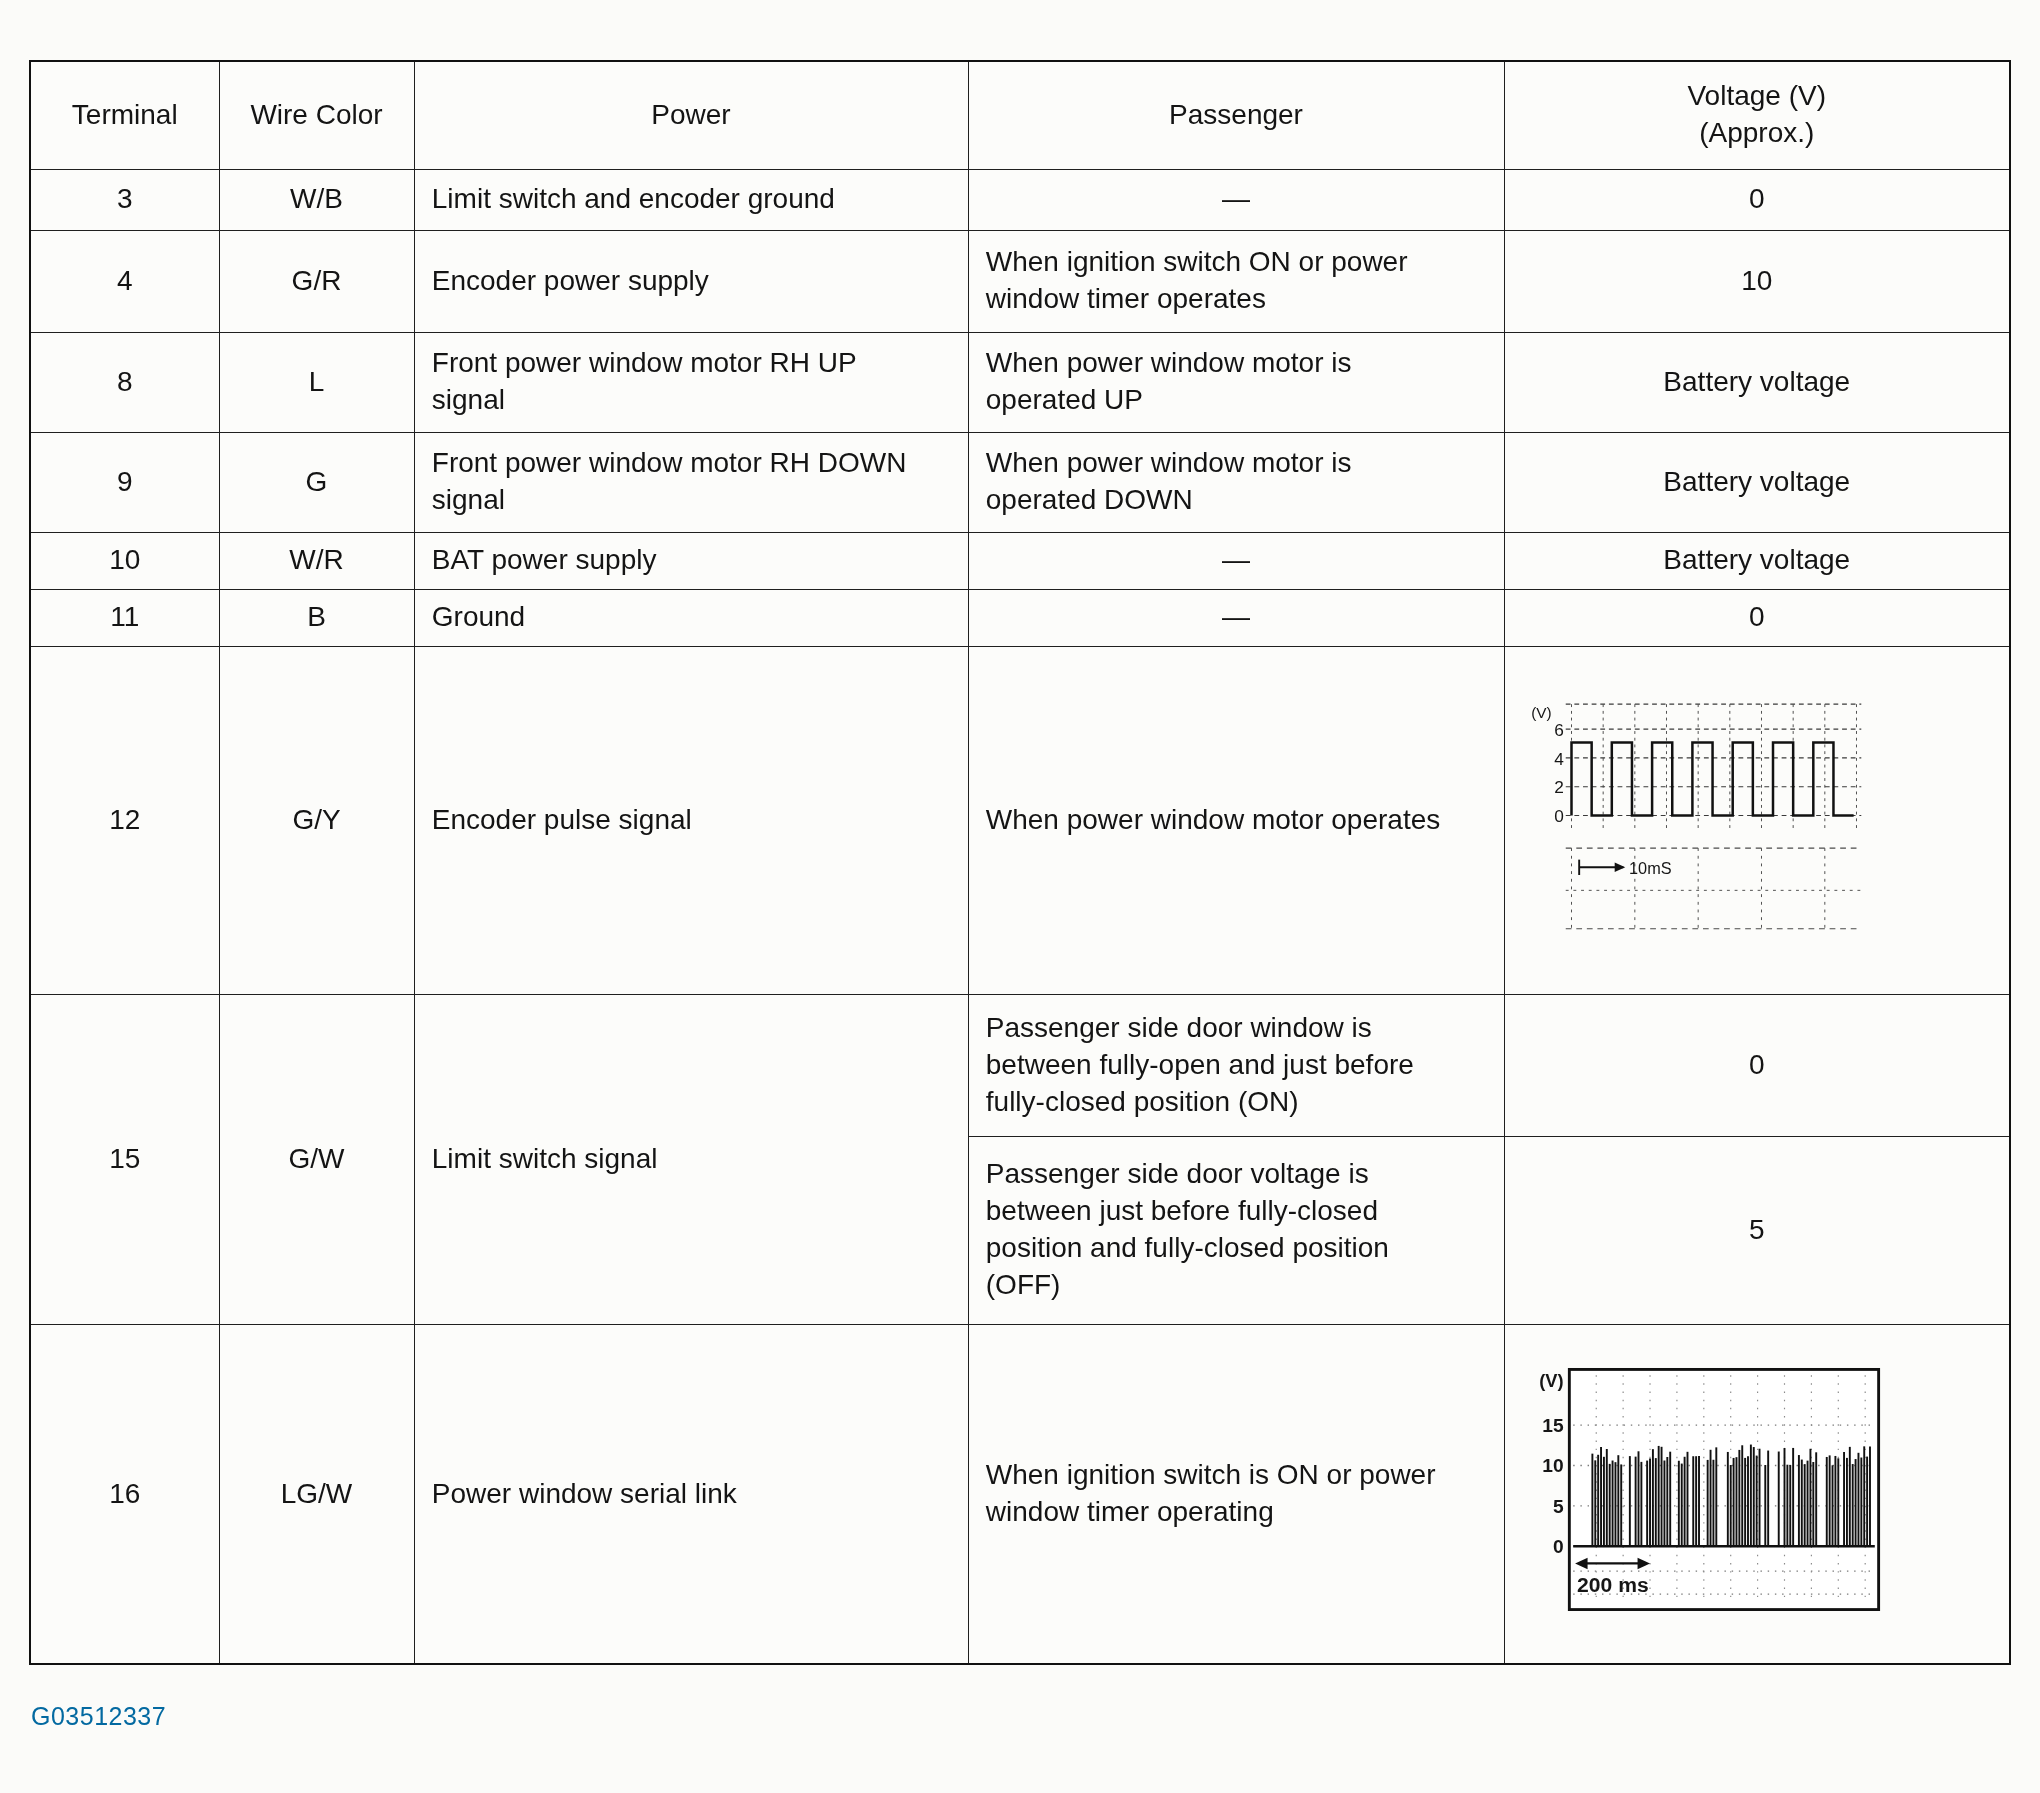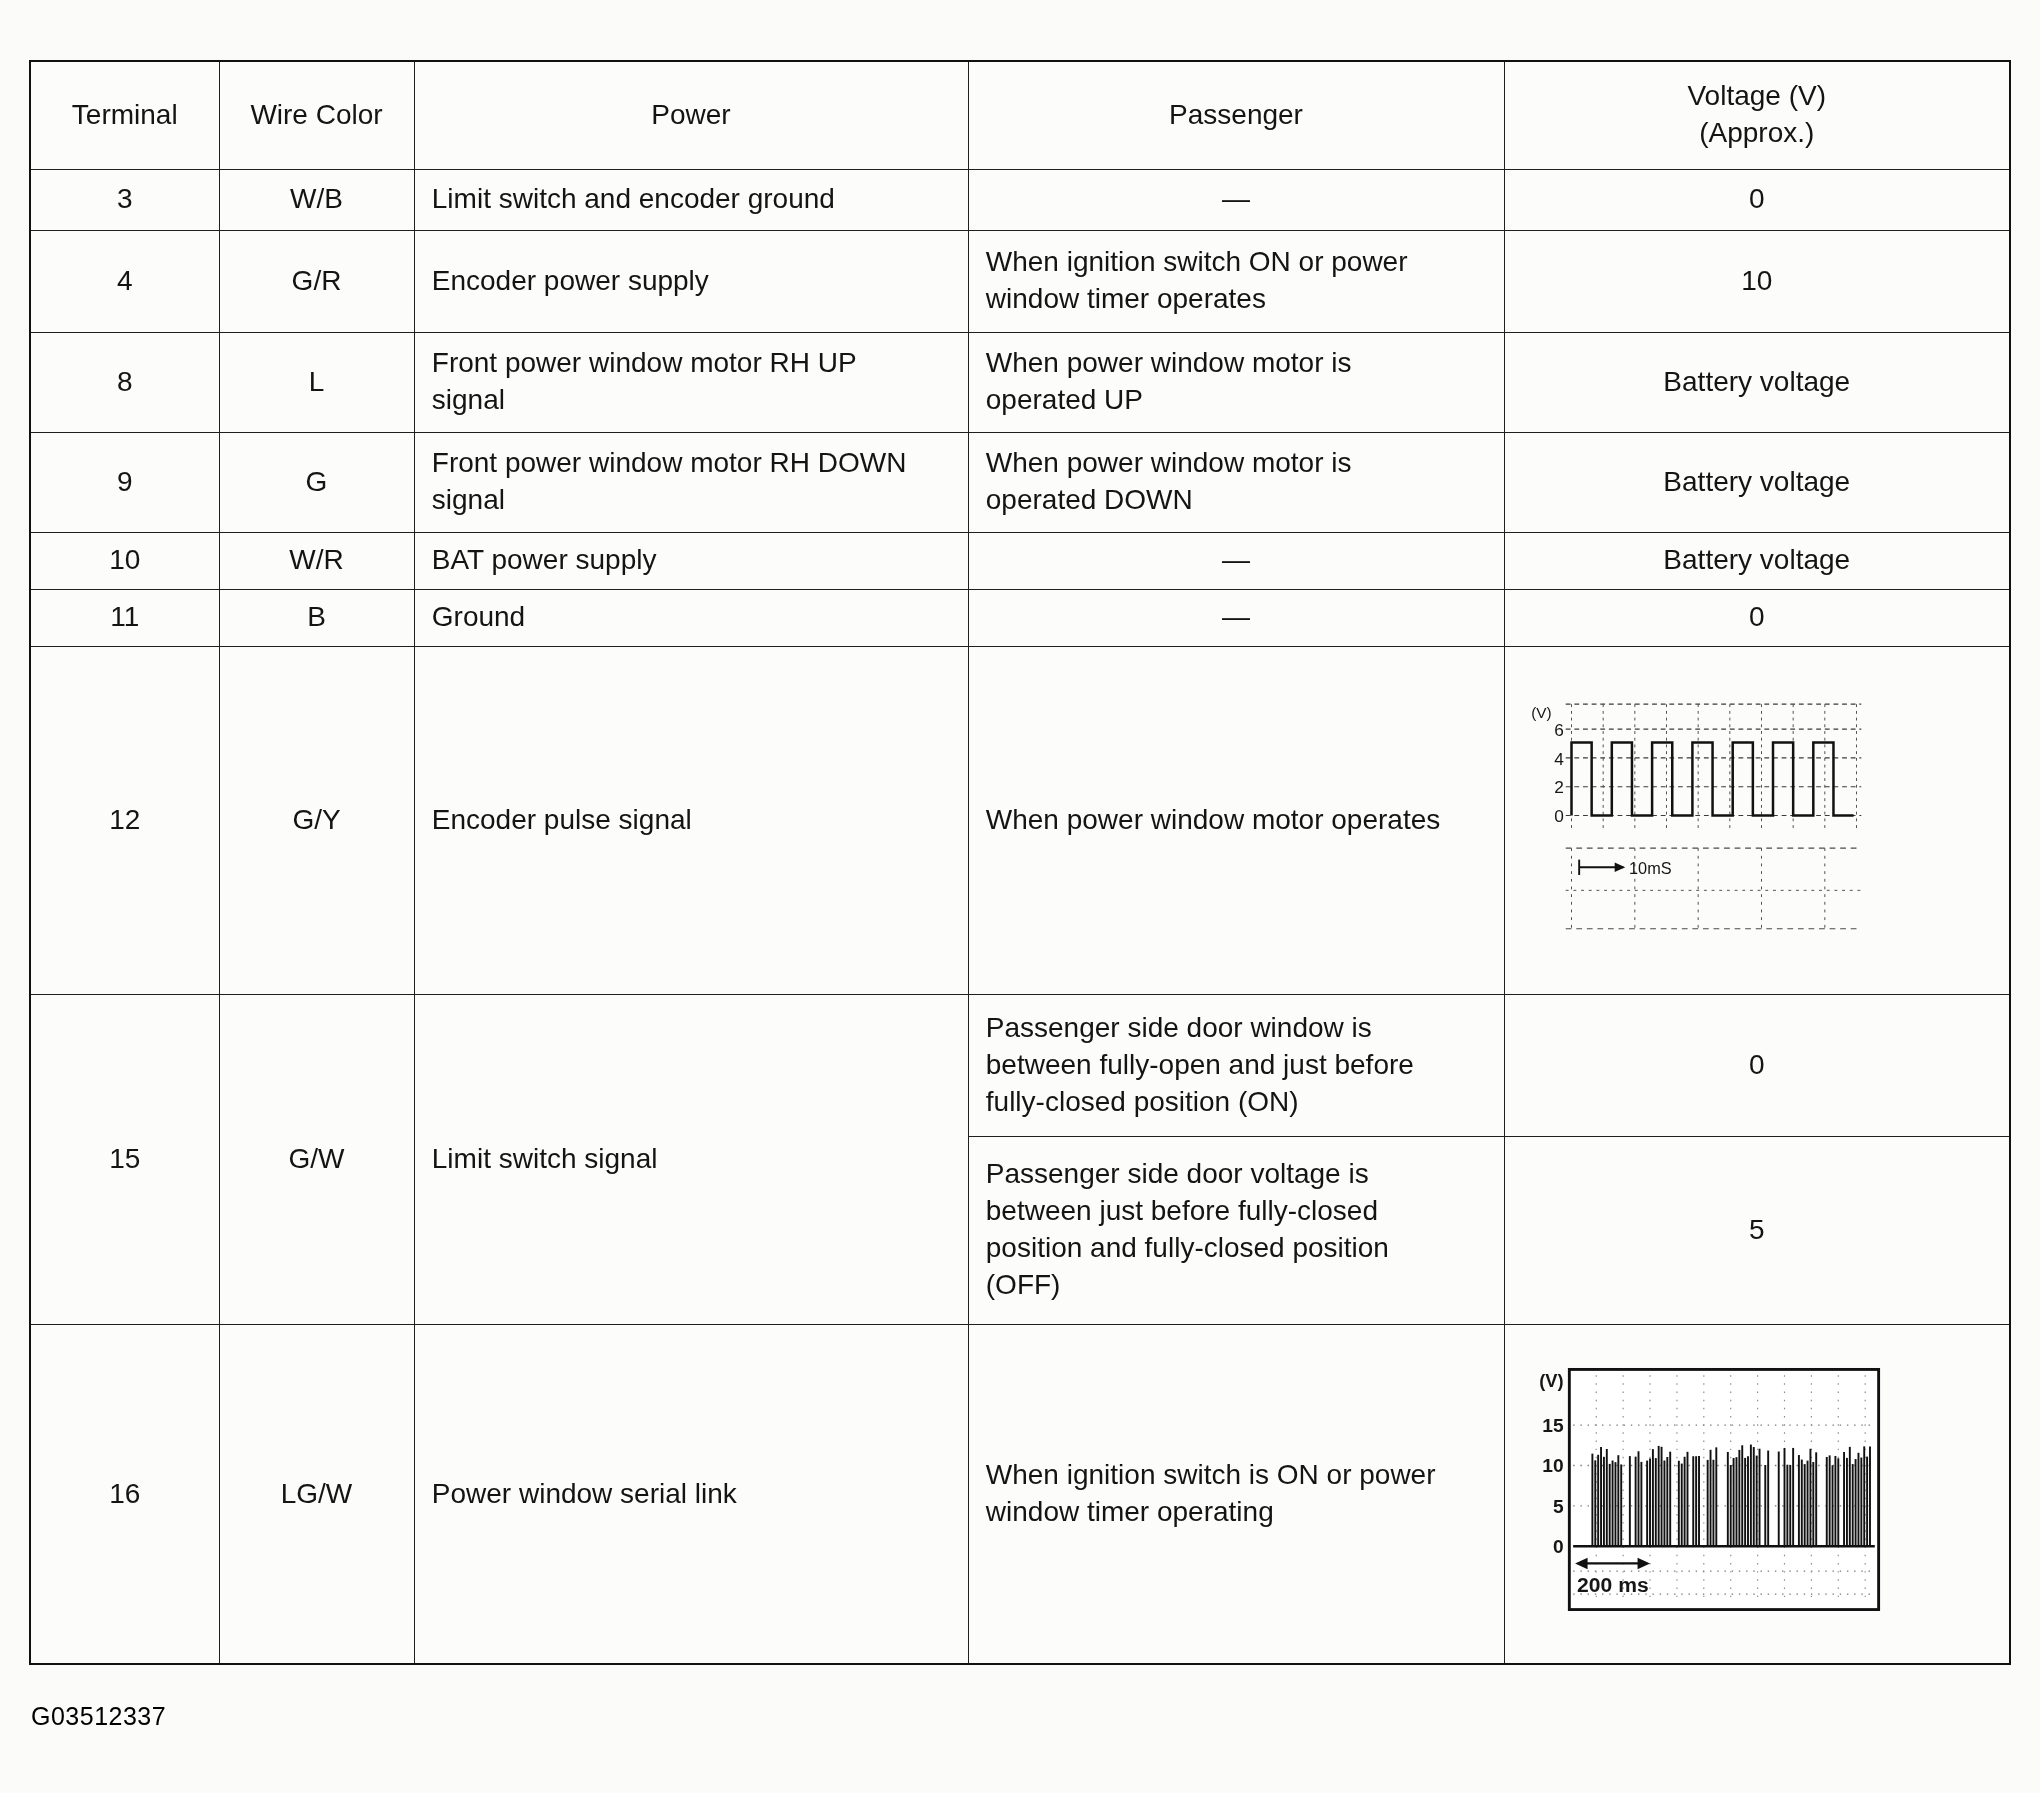--- a/index.html
+++ b/index.html
@@ -42,7 +42,7 @@
   .wave-box{display:inline-block;margin-left:21px;}
   .fig-code{
     position:absolute;left:31px;top:1702px;
-    font-size:25px;color:#000000;letter-spacing:0.5px;
+    font-size:25px;color:#0369a1;letter-spacing:0.5px;
   }
   svg text{font-family:"Liberation Sans", sans-serif;}
 </style>

